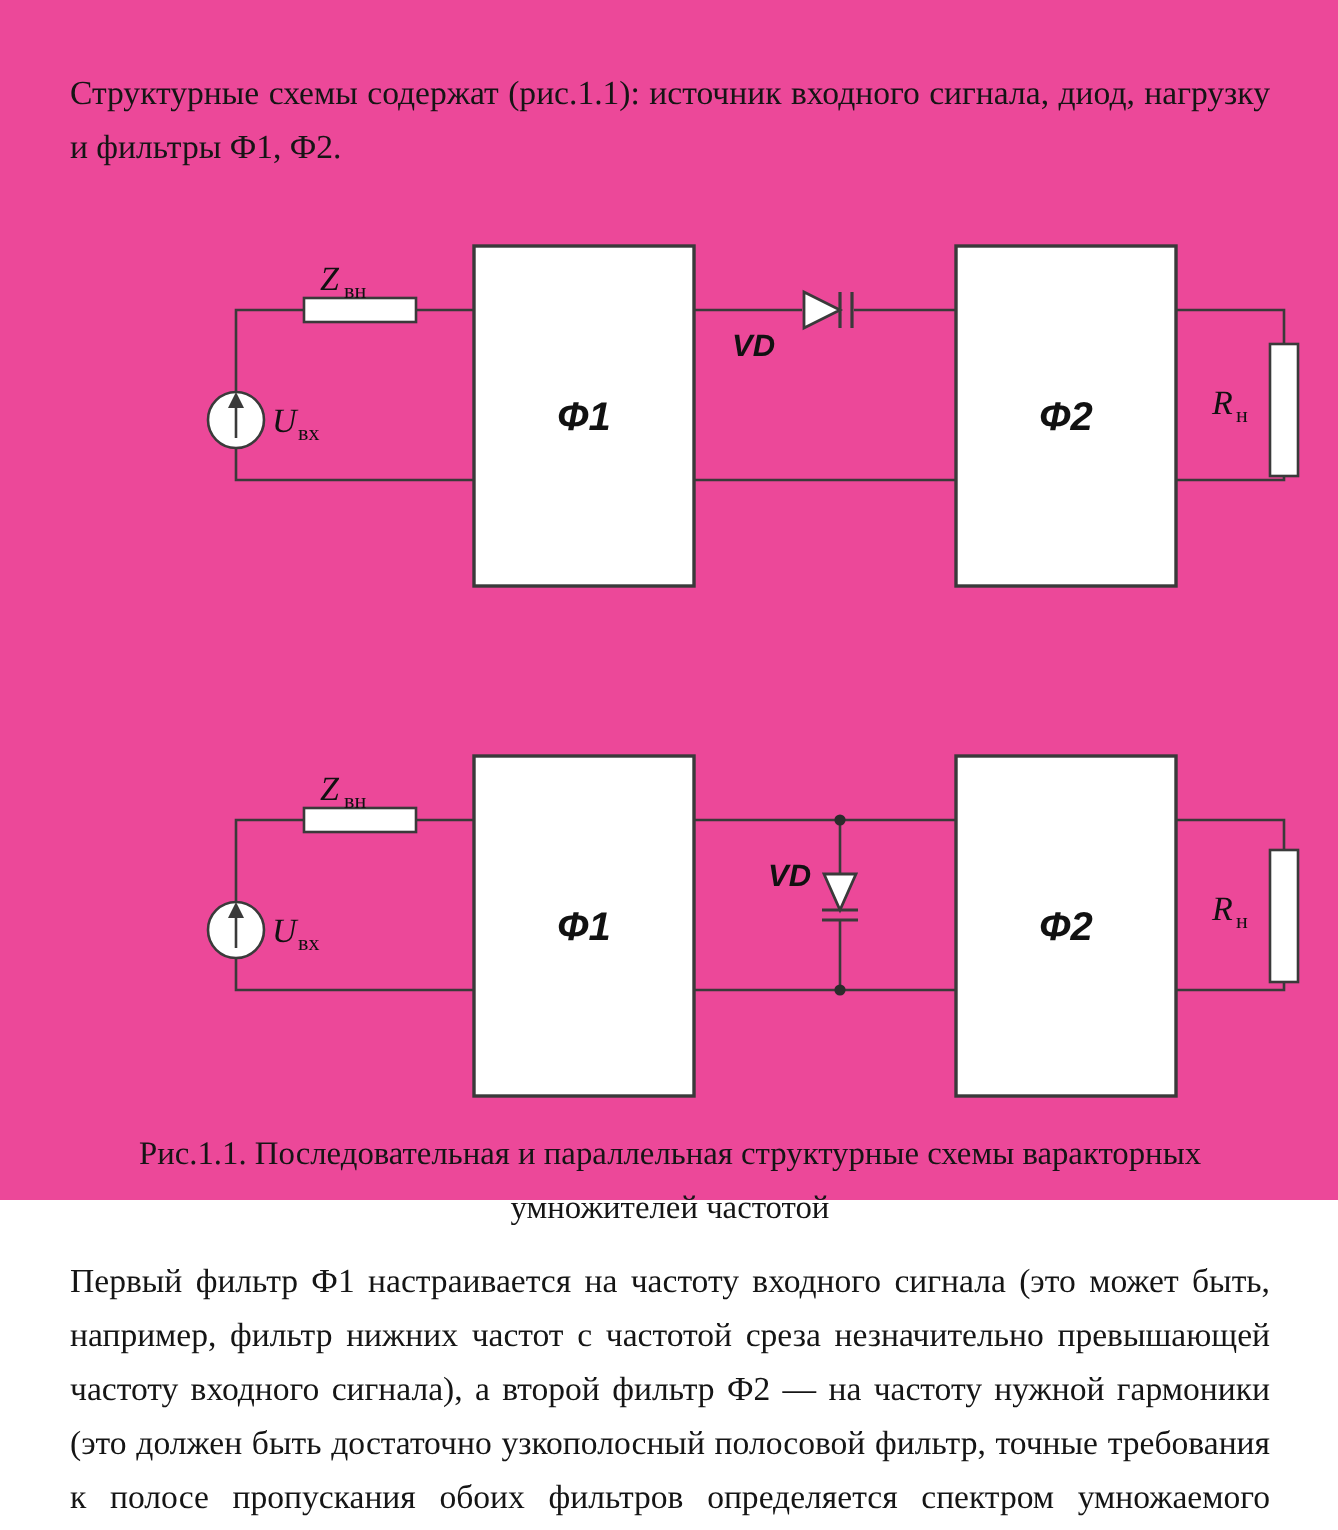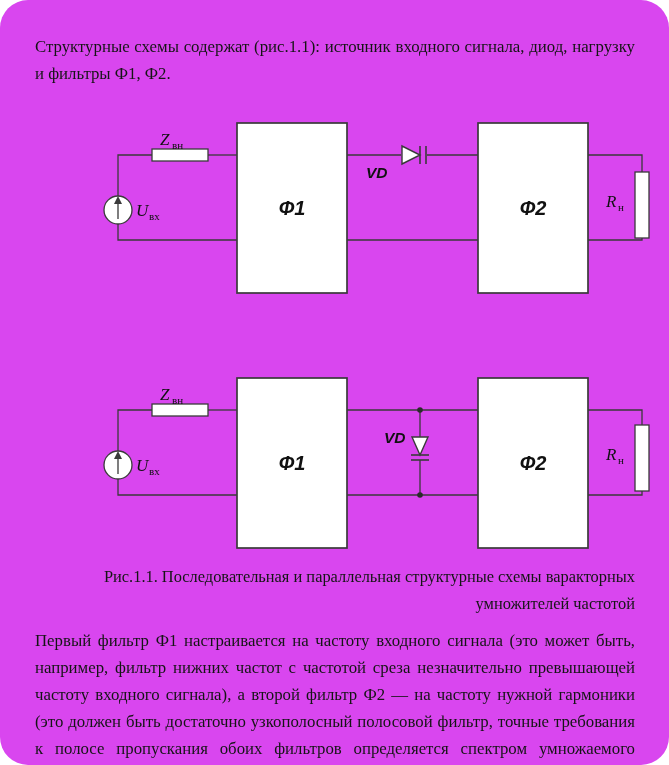--- a/index.html
+++ b/index.html
@@ -18,9 +18,8 @@
   .page {
     position: relative;
     width: 669px;
-    height: 765px;
-    background: #d946ef;
-    border-radius: 28px;
+    height: 600px;
+    background: #ec4899;
   }
   .para {
     position: absolute;

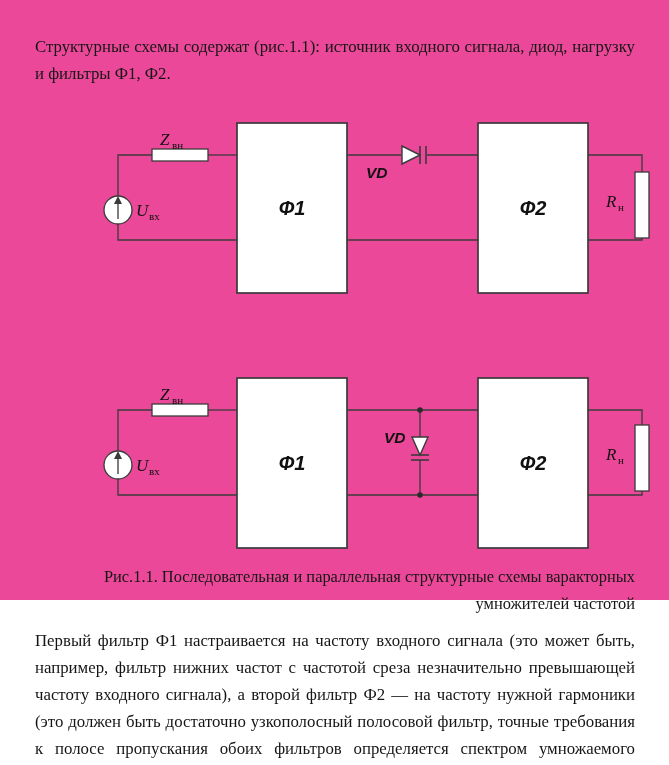--- a/index.html
+++ b/index.html
@@ -38,7 +38,7 @@
     left: 35px;
     top: 563px;
     width: 600px;
-    text-align: right;
+    text-align: center;
     font-size: 16.4px;
     line-height: 27px;
     color: #151515;

